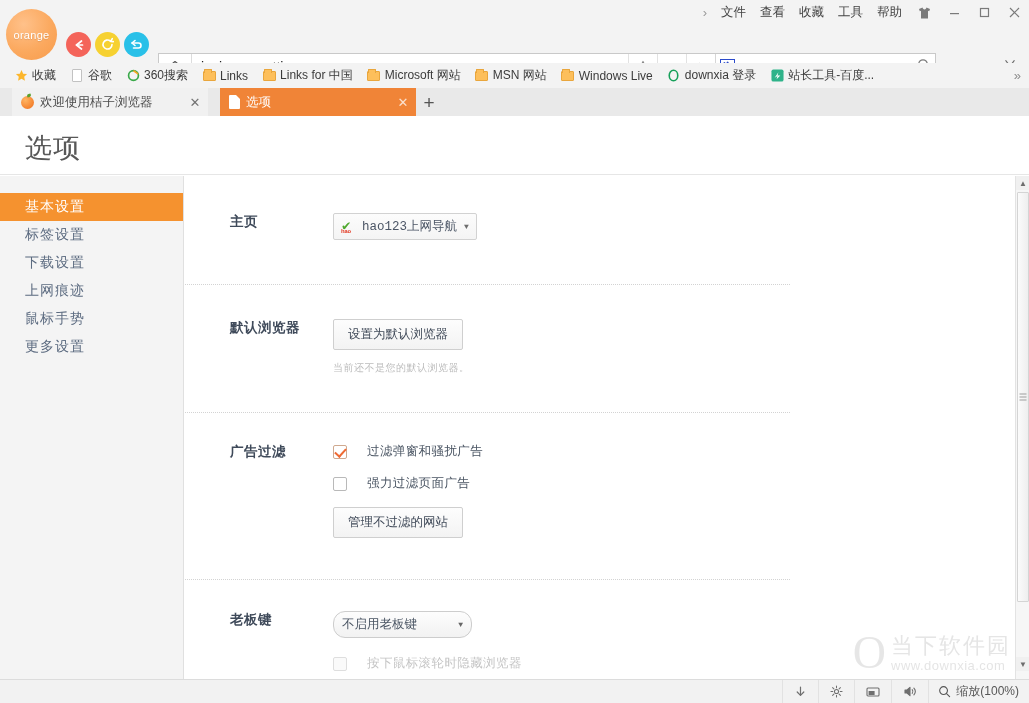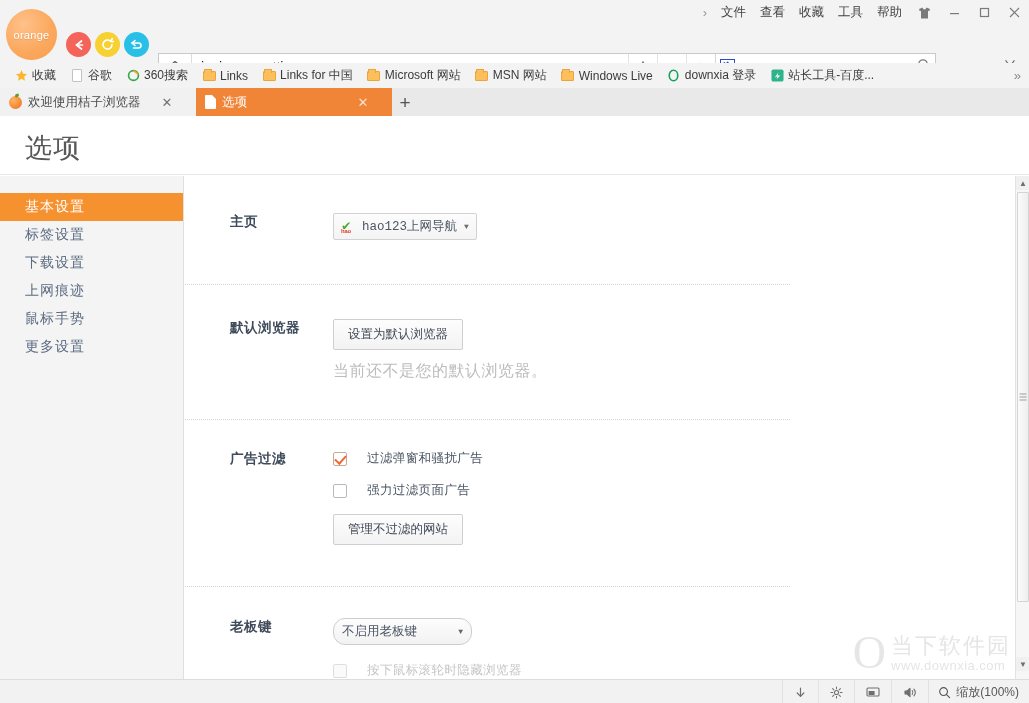--- a/index.html
+++ b/index.html
@@ -116,7 +116,7 @@
   }
   .tab {
     position:relative; height:28px; width:196px; display:flex; align-items:center;
-    padding:0 22px 0 9px; font-size:12.5px; gap:6px;
+    padding:0 6px 0 9px; font-size:12.5px; gap:6px;margin-left:12px;
   }
   .tab.inactive { background:#f1f1f1; color:#4a4a4a; }
   .tab.active { background:#f08437; color:#ffffff; }

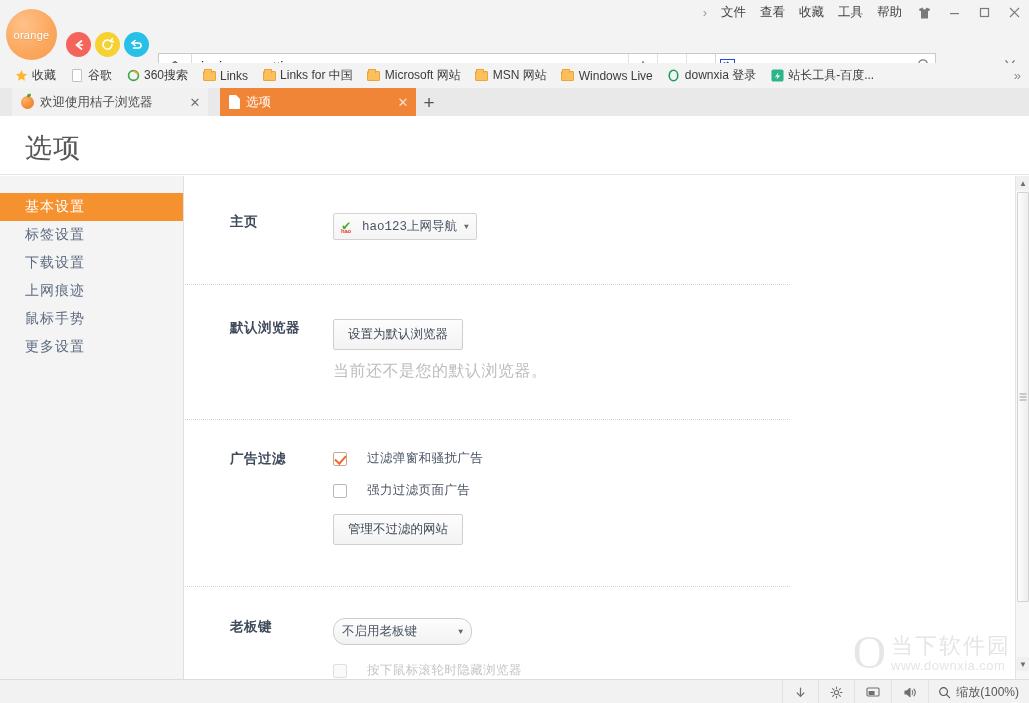--- a/index.html
+++ b/index.html
@@ -205,7 +205,7 @@
     border:1px solid #cfcfcf; border-radius:2px;
     padding:6px 14px; font-size:12.5px; color:#404a59;
   }
-  .hint { font-size:16px; color:#bdbdbd; margin-top:11px; letter-spacing:.5px; }
+  .hint { font-size:10px; color:#bdbdbd; margin-top:11px; letter-spacing:.5px; }
 
   .cbrow { display:flex; align-items:center; gap:20px; margin-bottom:15px; }
   .cb {

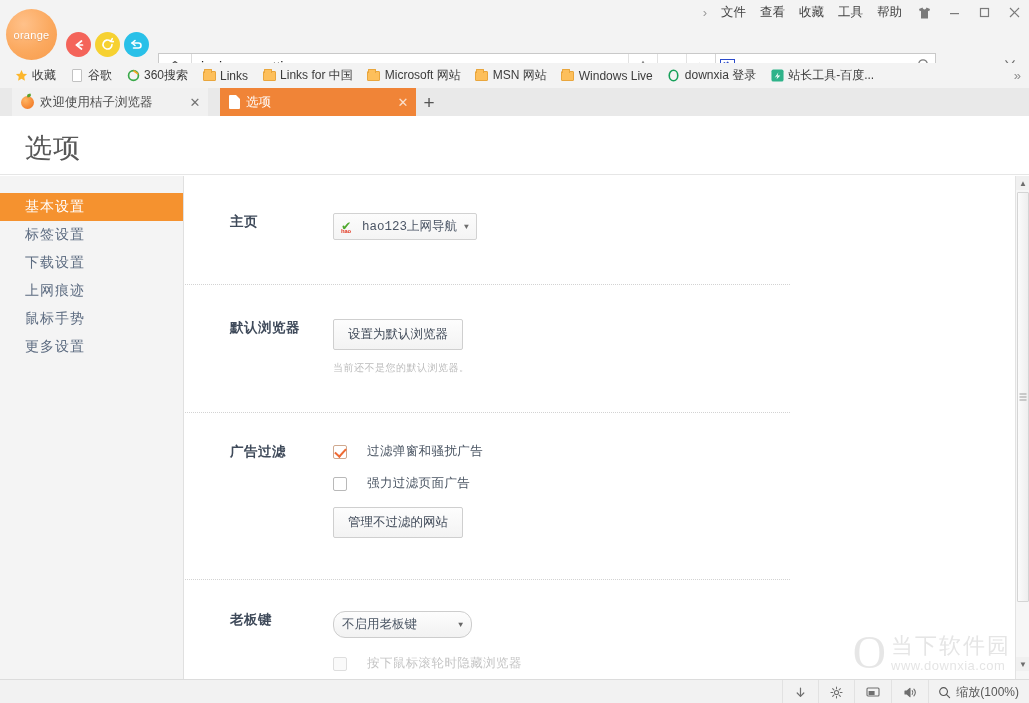--- a/index.html
+++ b/index.html
@@ -256,7 +256,7 @@
   .statusbar {
     position:absolute; left:0; bottom:0; width:1029px; height:24px;
     background:#f2f2f2; border-top:1px solid #dcdcdc;
-    display:flex; justify-content:flex-end;
+    display:flex; align-items:center; justify-content:flex-end;
   }
   .st-item {
     height:24px; display:flex; align-items:center; justify-content:center;

